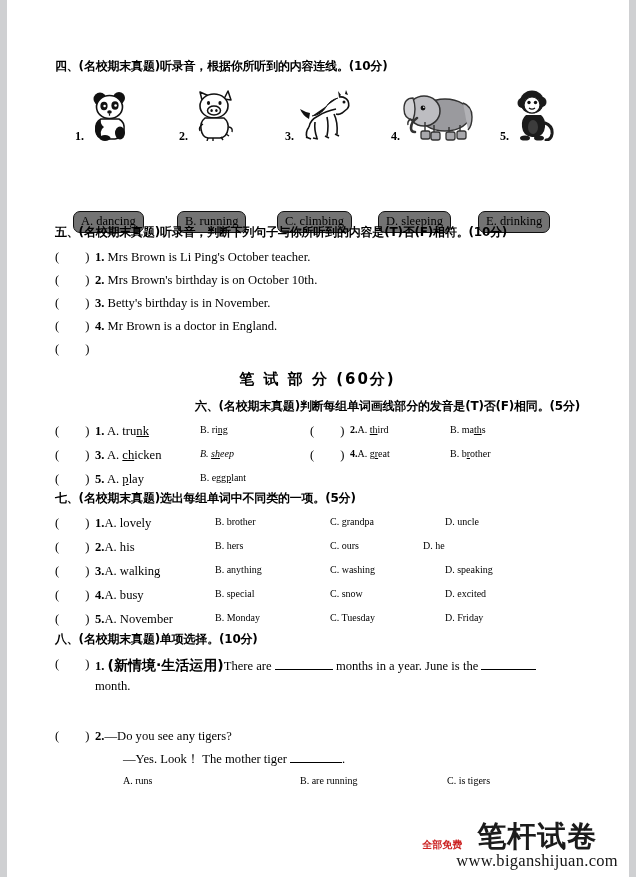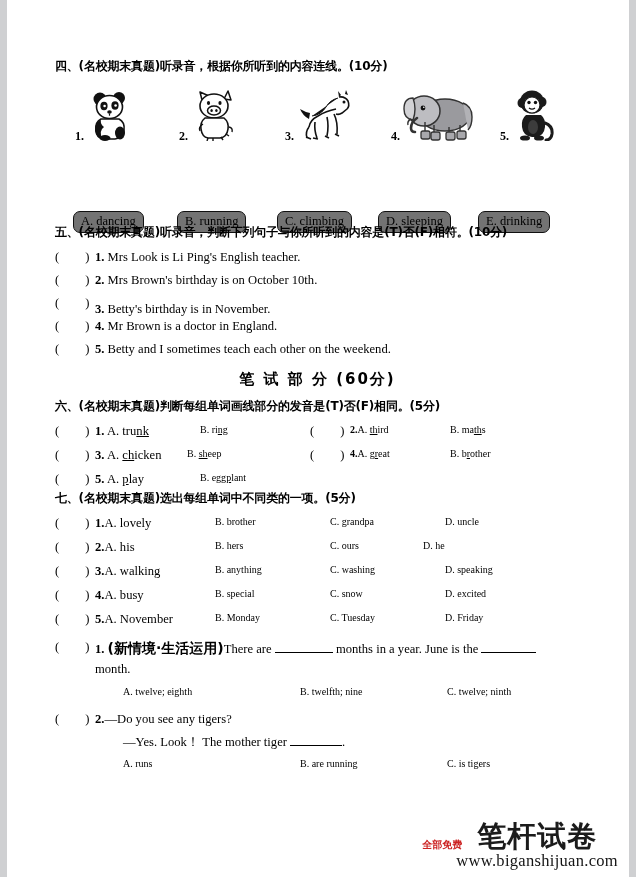--- a/index.html
+++ b/index.html
@@ -301,7 +301,7 @@
           <span class="paren">(<span class="lp"></span>)</span>
           <span style="position:absolute; left:40px;">
             <span class="qnum">1.</span>
-            <span class="qtext">Mrs Look is Li Ping's English teacher.</span>
+            <span class="qtext">Mrs Brown is Li Ping's October teacher.</span>
           </span>
         </div>
         <div class="q-line">

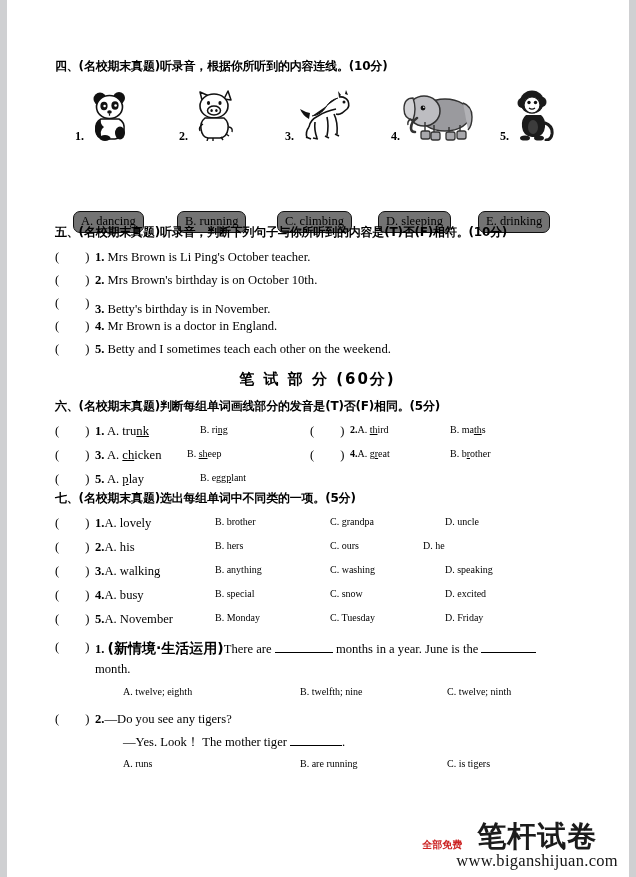--- a/index.html
+++ b/index.html
@@ -313,7 +313,7 @@
         </div>
         <div class="q-line">
           <span class="paren">(<span class="lp"></span>)</span>
-          <span style="position:absolute; left:40px;margin-top:6px;">
+          <span style="position:absolute; left:40px;">
             <span class="qnum">3.</span>
             <span class="qtext">Betty's birthday is in November.</span>
           </span>

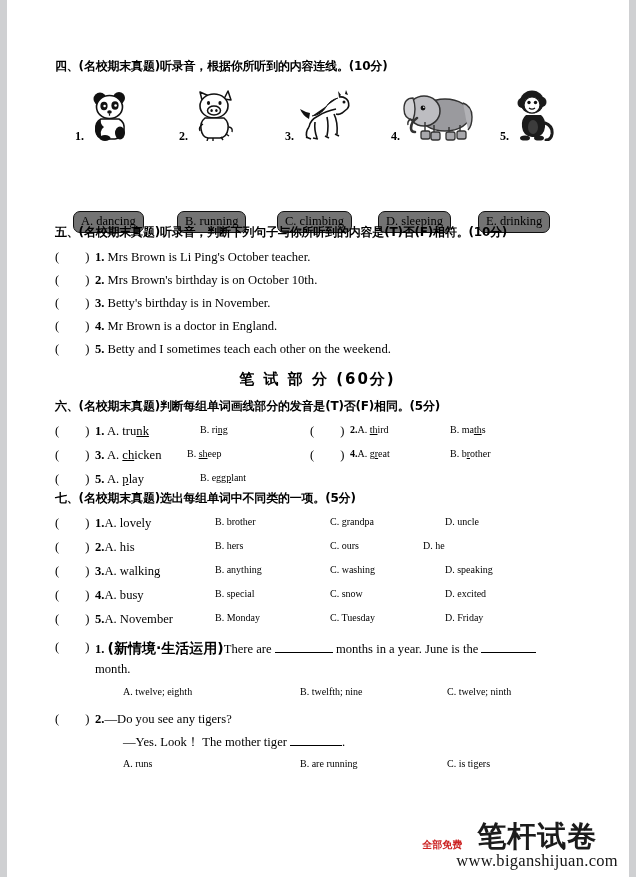--- a/index.html
+++ b/index.html
@@ -327,10 +327,6 @@
         </div>
         <div class="q-line">
           <span class="paren">(<span class="lp"></span>)</span>
-          <span style="position:absolute; left:40px;">
-            <span class="qnum">5.</span>
-            <span class="qtext">Betty and I sometimes teach each other on the weekend.</span>
-          </span>
         </div>
       </div>
     </div>

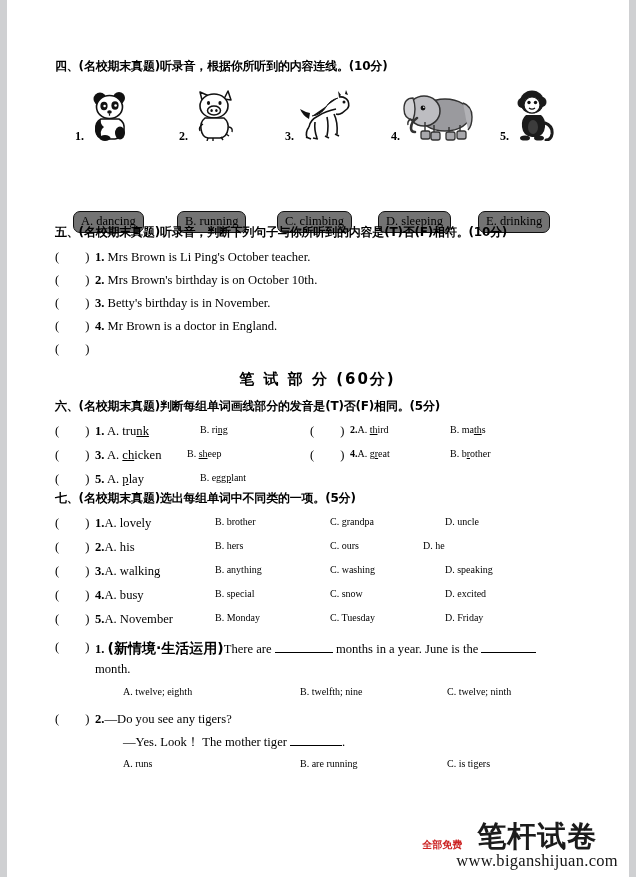--- a/index.html
+++ b/index.html
@@ -333,7 +333,7 @@
 
     <div class="center-head" style="position:absolute; left:0; top:370px; width:525px;">笔 试 部 分 (60分)</div>
 
-    <div style="position:absolute; left:0; top:398px; width:525px;">
+    <div style="position:absolute; left:0; top:398px; width:525px;text-align:right;">
       <div class="sec-head">六、(名校期末真题)判断每组单词画线部分的发音是(T)否(F)相同。(5分)</div>
 
       <div style="margin-top:9px; position:relative; height:72px;">

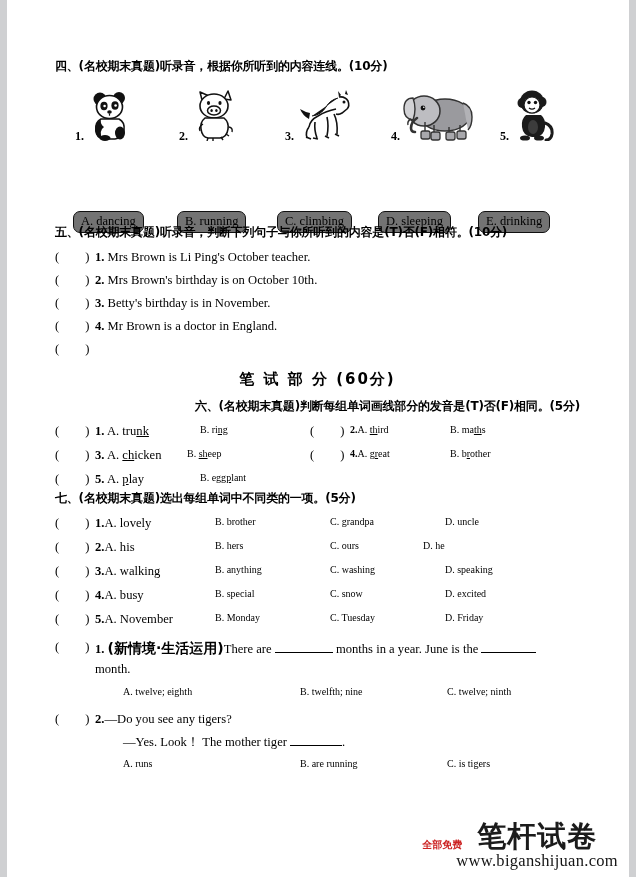--- a/index.html
+++ b/index.html
@@ -357,7 +357,7 @@
             <span class="qnum">3.</span>
             <span><span>A. </span><span></span><u class="seg">ch</u><span>icken</span></span>
           </span>
-          <span class="col" style="left:132px;"><span>B. </span><span></span><u class="seg">sh</u><span>eep</span></span>
+          <span class="col" style="left:145px;font-style:italic;"><span>B. </span><span></span><u class="seg">sh</u><span>eep</span></span>
 
           <span class="paren" style="left:255px;">(<span class="lp"></span>)</span>
           <span class="col" style="left:295px;"><span class="qnum">4.</span><span>A. </span><span>g</span><u class="seg">r</u><span>eat</span></span>

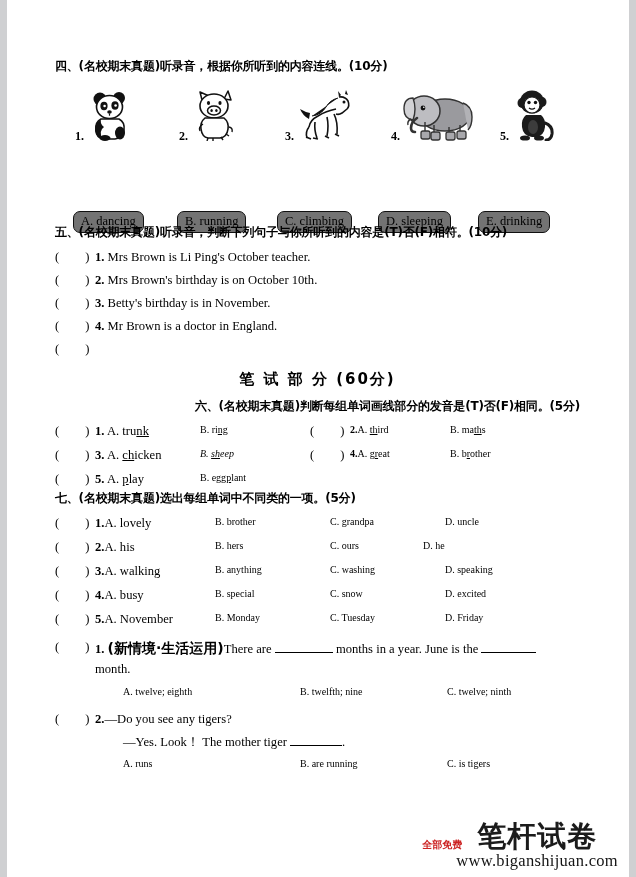--- a/index.html
+++ b/index.html
@@ -418,6 +418,7 @@
     </div>
 
     <div style="position:absolute; left:0; top:631px; width:525px;">
+      <div class="sec-head">八、(名校期末真题)单项选择。(10分)</div>
 
       <div style="position:relative; margin-top:9px; height:70px;">
         <div class="q-line" style="position:absolute; left:0; top:0; width:525px;">

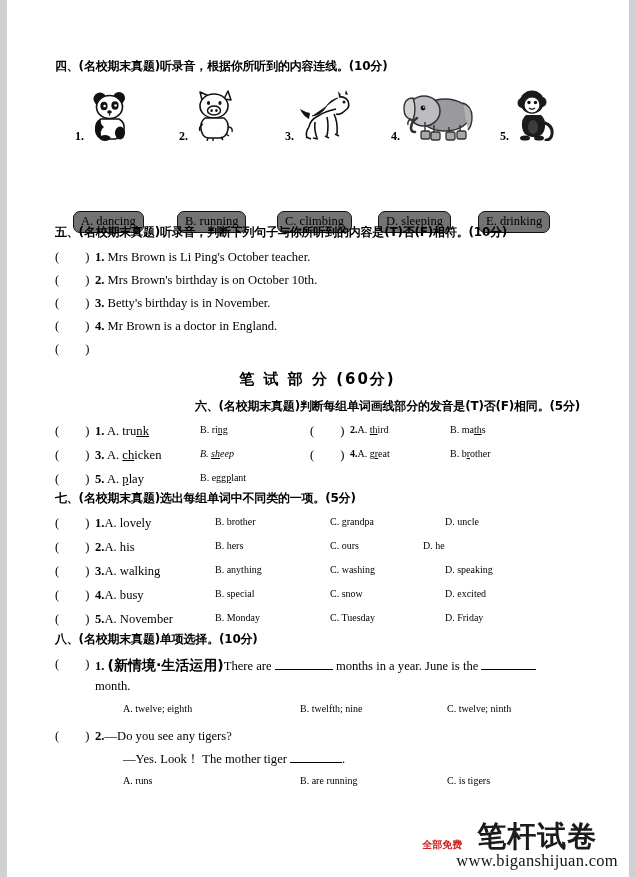--- a/index.html
+++ b/index.html
@@ -431,11 +431,6 @@
         <div class="q-line" style="position:absolute; left:40px; top:22px;">
           <span>month.</span>
         </div>
-        <div class="q-line" style="position:absolute; left:0; top:46px; width:525px;">
-          <span class="col" style="left:68px;">A. twelve; eighth</span>
-          <span class="col" style="left:245px;">B. twelfth; nine</span>
-          <span class="col" style="left:392px;">C. twelve; ninth</span>
-        </div>
       </div>
 
       <div style="position:relative; margin-top:2px; height:70px;">

